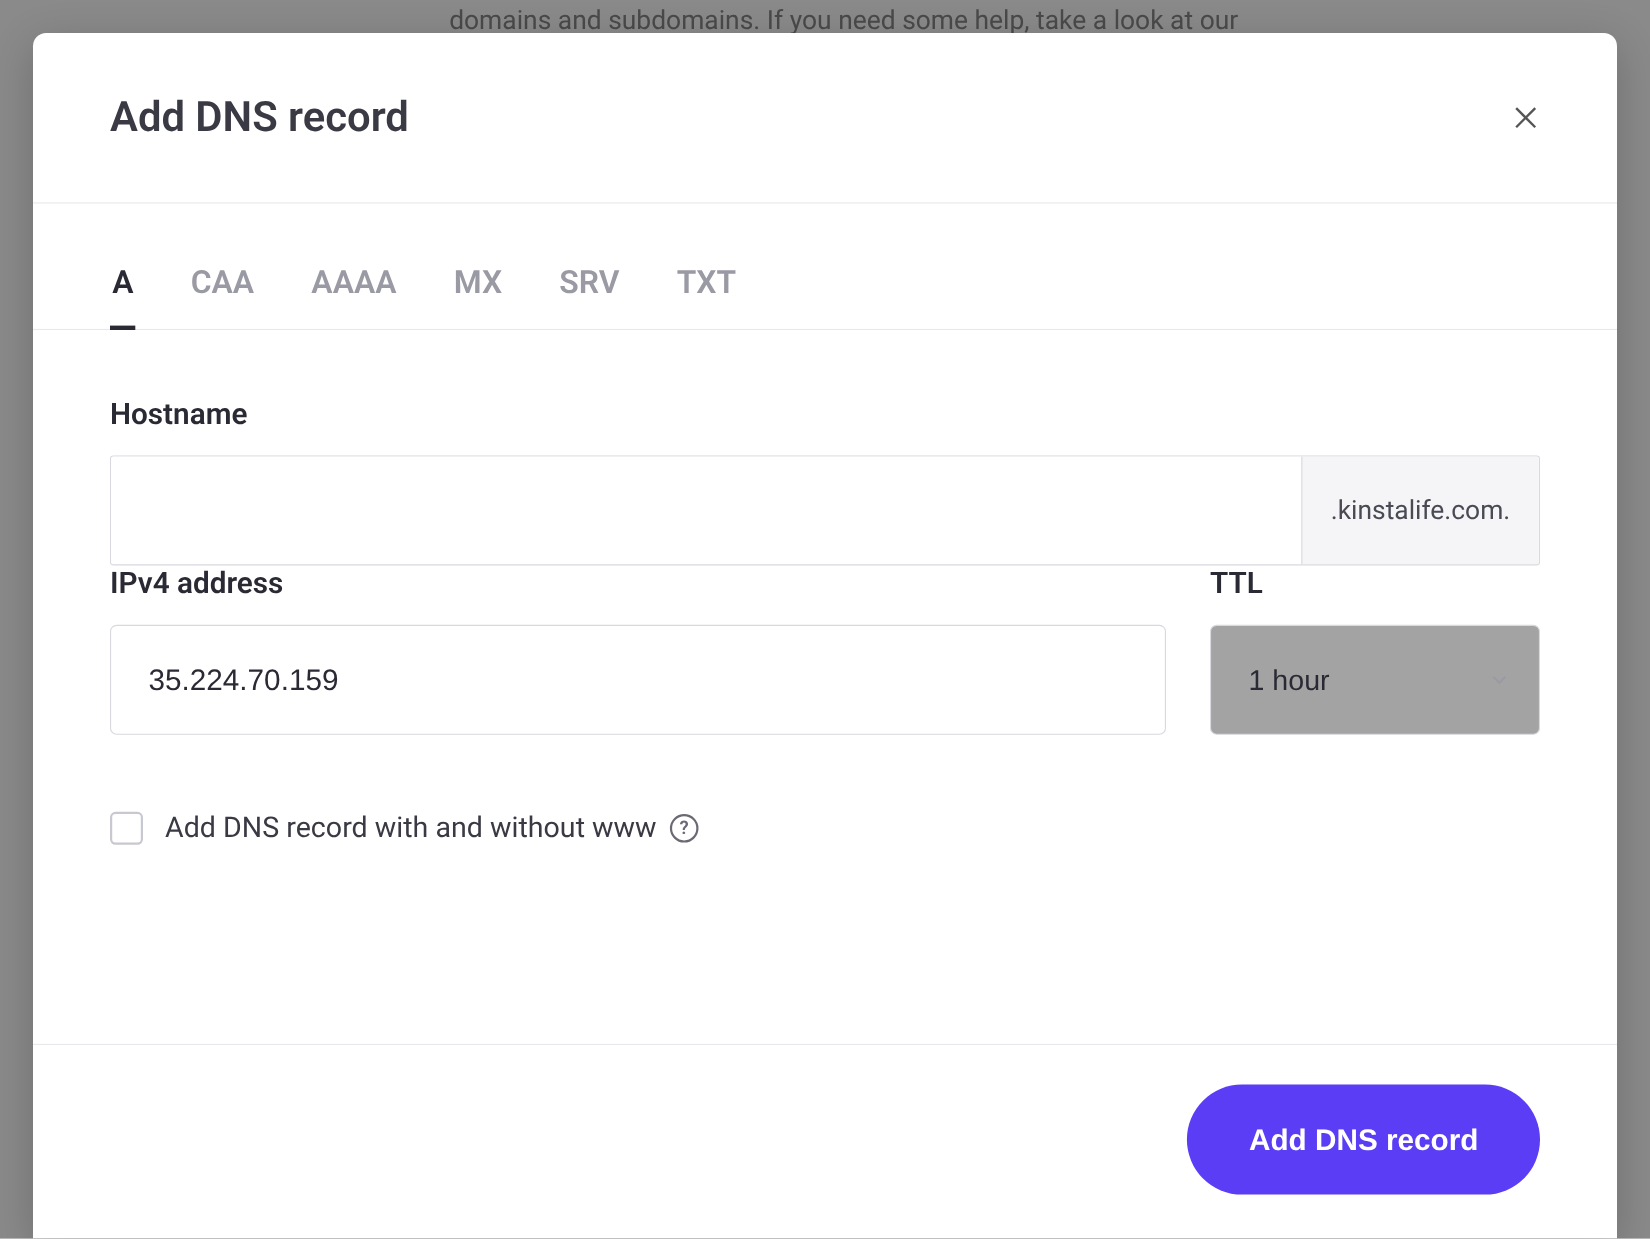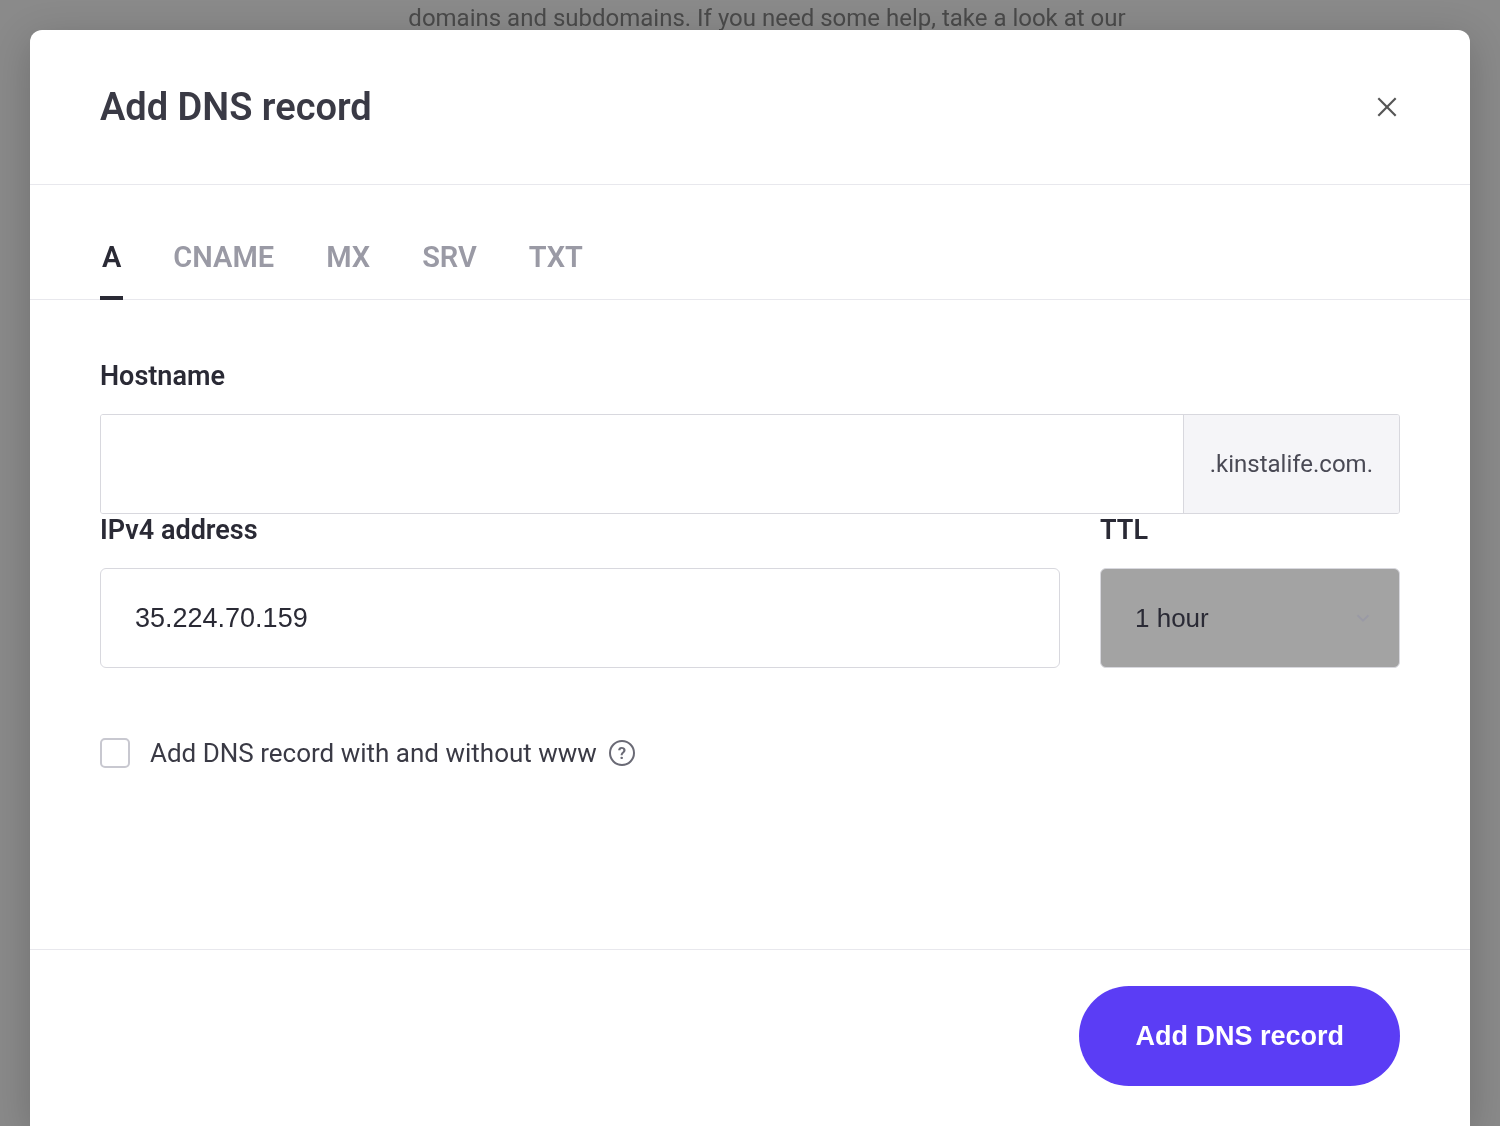--- a/index.html
+++ b/index.html
@@ -246,6 +246,7 @@
   <div class="modal-body">
     <div class="tabs">
       <div class="tab active">A</div>
+      <div class="tab">CAA</div>
       <div class="tab">CNAME</div>
       <div class="tab">MX</div>
       <div class="tab">SRV</div>

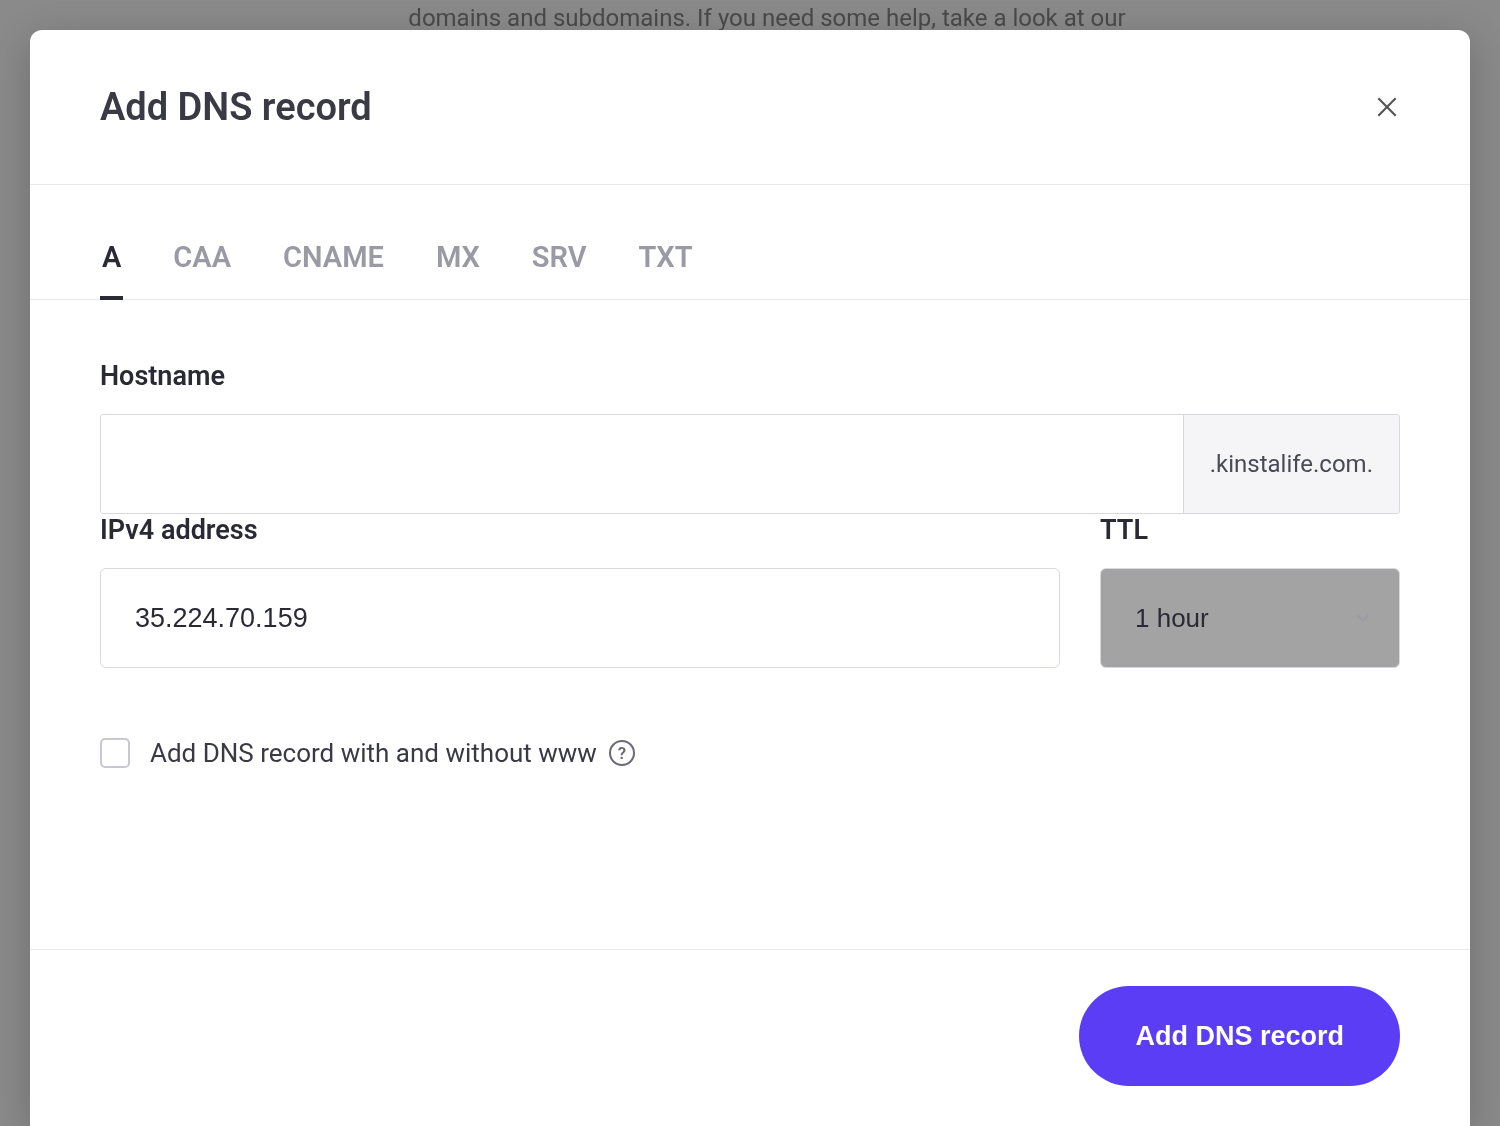--- a/index.html
+++ b/index.html
@@ -247,7 +247,7 @@
     <div class="tabs">
       <div class="tab active">A</div>
       <div class="tab">CAA</div>
-      <div class="tab">CNAME</div>
+      <div class="tab">AAAA</div>
       <div class="tab">MX</div>
       <div class="tab">SRV</div>
       <div class="tab">TXT</div>

